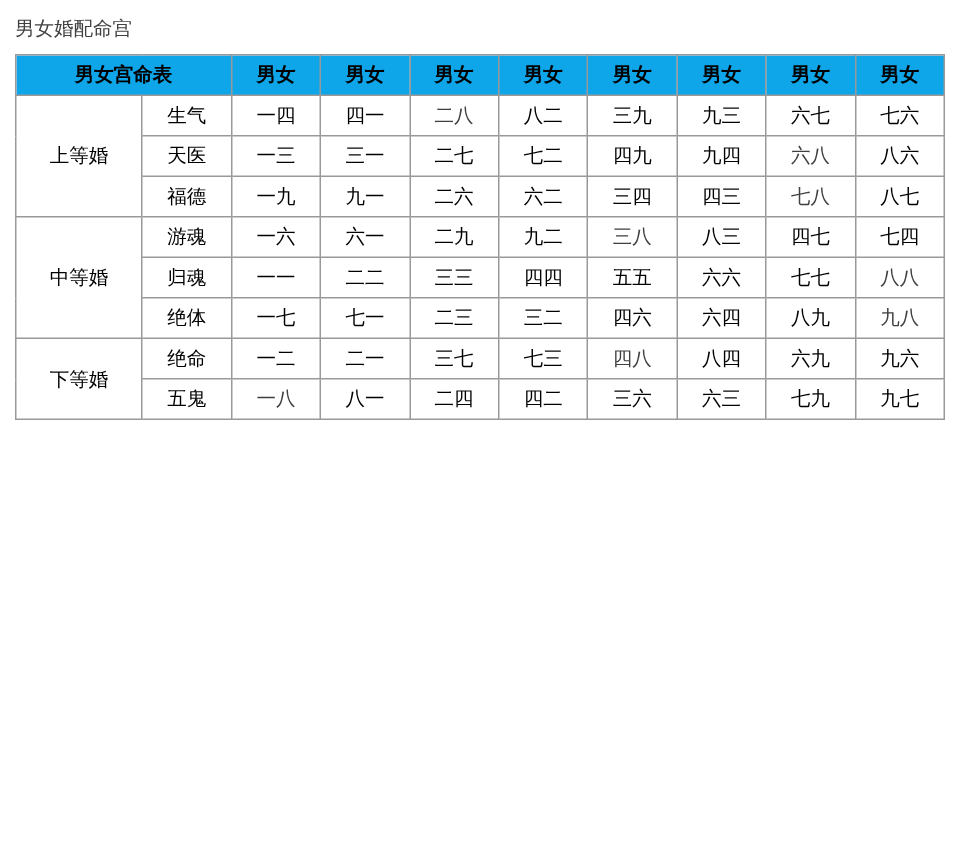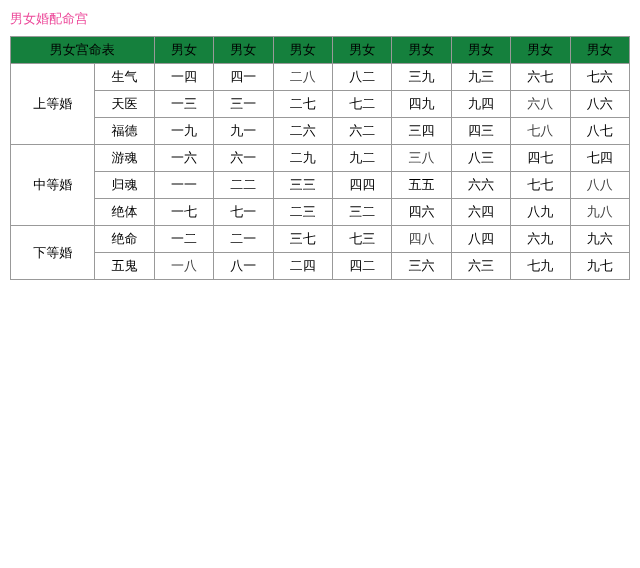--- a/index.html
+++ b/index.html
@@ -13,7 +13,7 @@
     .page-title {
       font-size: 13px;
       margin-bottom: 8px;
-      color: #ec4899;
+      color: #404040;
     }
     .outer-table {
       border-collapse: collapse;

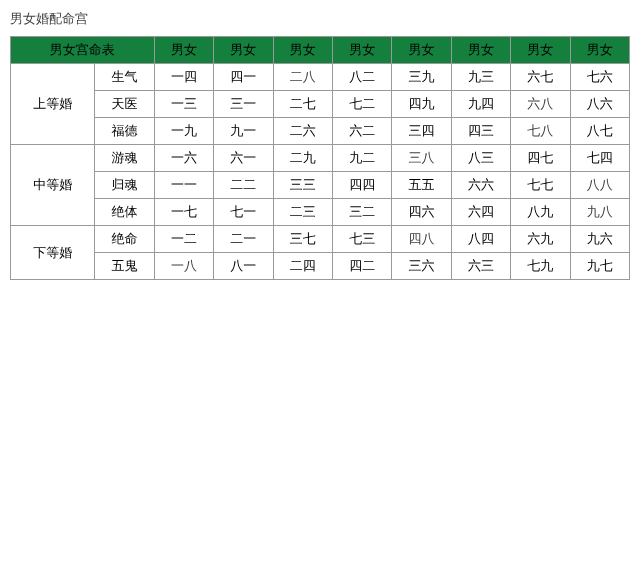--- a/index.html
+++ b/index.html
@@ -28,8 +28,8 @@
     }
     .red { color: #404040; }
     .header-row td {
-      background: #15803d;
-      font-weight: normal;
+      background: #0ea5e9;
+      font-weight: bold;
     }
     .sub-category-cell {
       white-space: nowrap;

